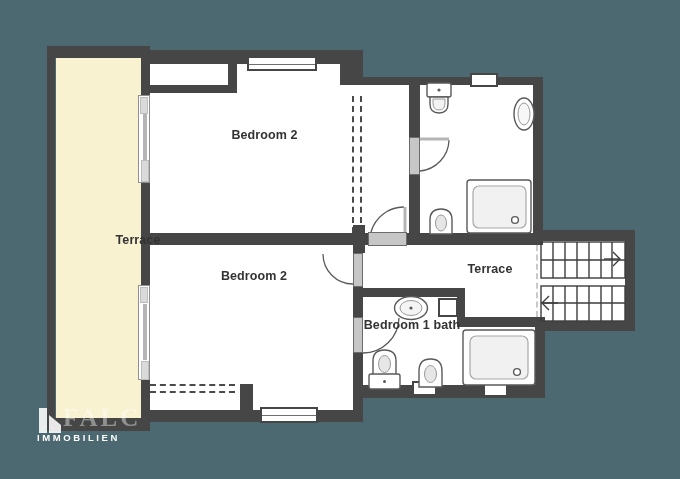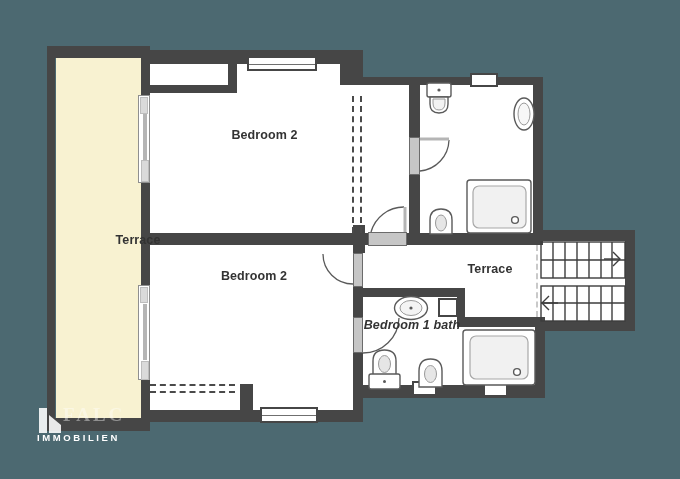--- a/index.html
+++ b/index.html
@@ -193,7 +193,7 @@
   <div class="room-label" style="left:251px;top:135px;padding-left:27px;">Bedroom 2</div>
   <div class="room-label" style="left:254px;top:276px;">Bedroom 2</div>
   <div class="room-label" style="left:490px;top:269px;">Terrace</div>
-  <div class="room-label" style="left:412px;top:325px;font-style:italic;">Bedroom 1 bath</div>
+  <div class="room-label" style="left:412px;top:325px;">Bedroom 1 bath</div>
 
   <div id="logo">
     <div class="brand">FALC</div>

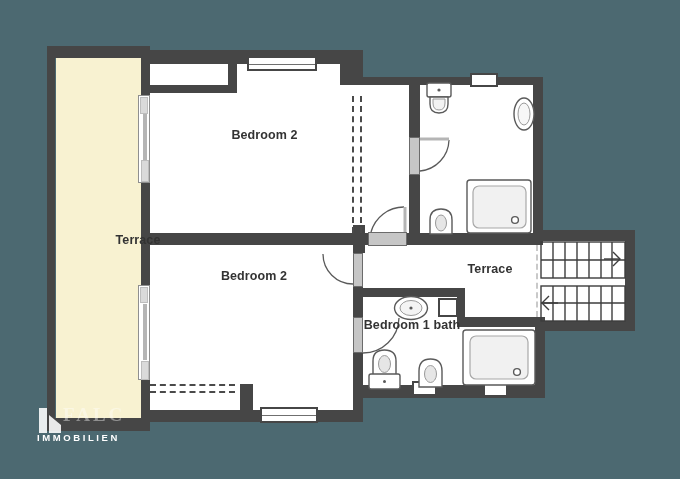--- a/index.html
+++ b/index.html
@@ -23,7 +23,7 @@
   svg.overlay{position:absolute;left:0;top:0;pointer-events:none;}
   #logo{position:absolute;left:36px;top:404px;width:120px;height:44px;}
   #logo .brand{position:absolute;left:27px;top:0px;font-family:"Liberation Serif","DejaVu Serif",serif;
-               font-size:19px;font-weight:700;letter-spacing:3px;color:rgba(255,255,255,0.40);}
+               font-size:25px;font-weight:700;letter-spacing:3px;color:rgba(255,255,255,0.40);}
   #logo .sub{position:absolute;left:1px;top:28px;font-size:9.5px;font-weight:700;
              letter-spacing:2.6px;color:#ffffff;}
 </style>

